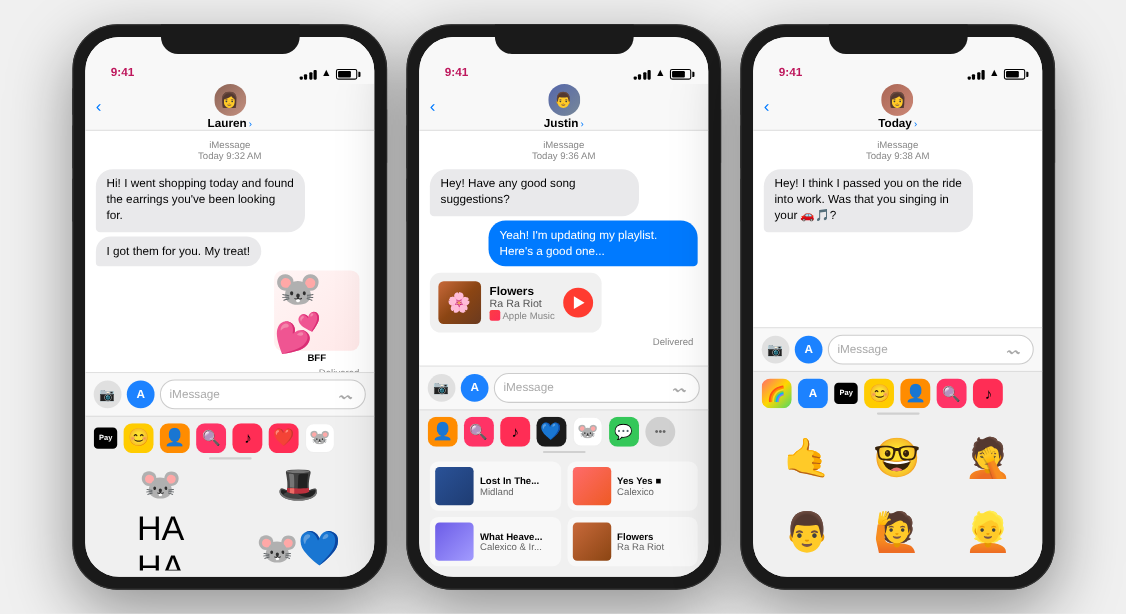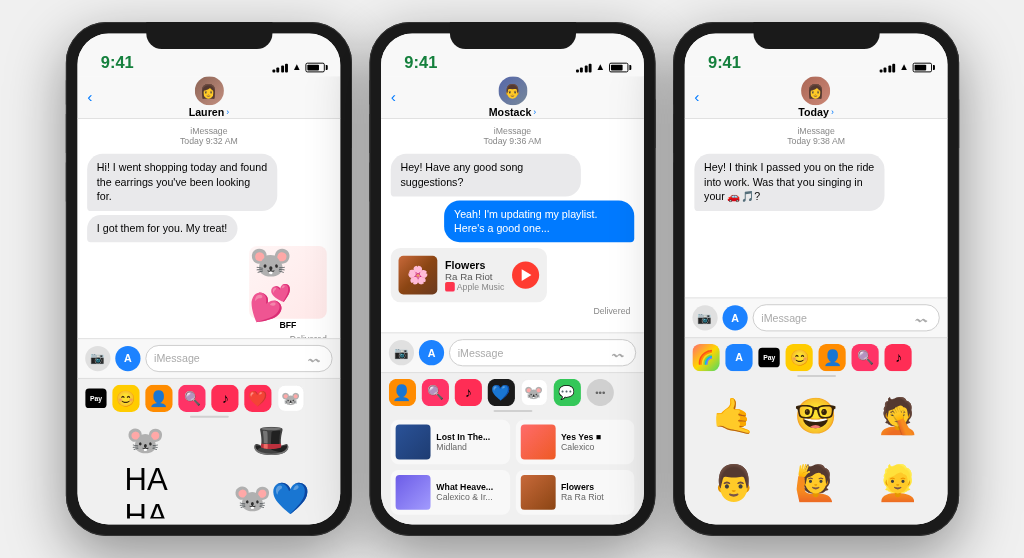--- a/index.html
+++ b/index.html
@@ -61,9 +61,9 @@
     }
 
     .status-time {
-      font-size: 17px;
+      font-size: 11px;
       font-weight: 600;
-      color: #15803d;
+      color: #be185d;
     }
 
     .status-icons {

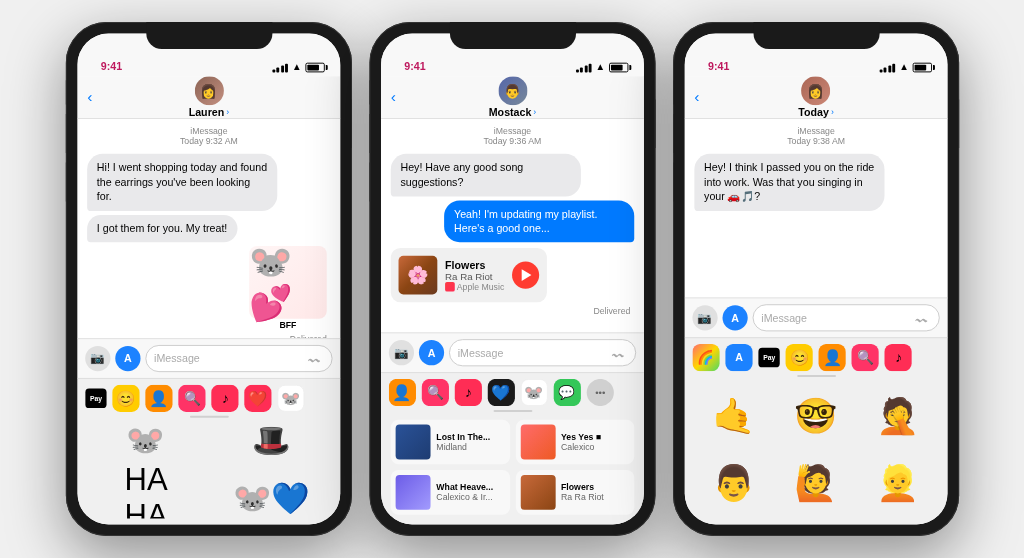--- a/index.html
+++ b/index.html
@@ -641,7 +641,7 @@
             <div class="avatar-img avatar-justin">👨</div>
           </div>
           <div style="display:flex;align-items:center;gap:2px;">
-            <span class="contact-name">Mostack</span>
+            <span class="contact-name">Justin</span>
             <span class="contact-chevron">›</span>
           </div>
         </div>

